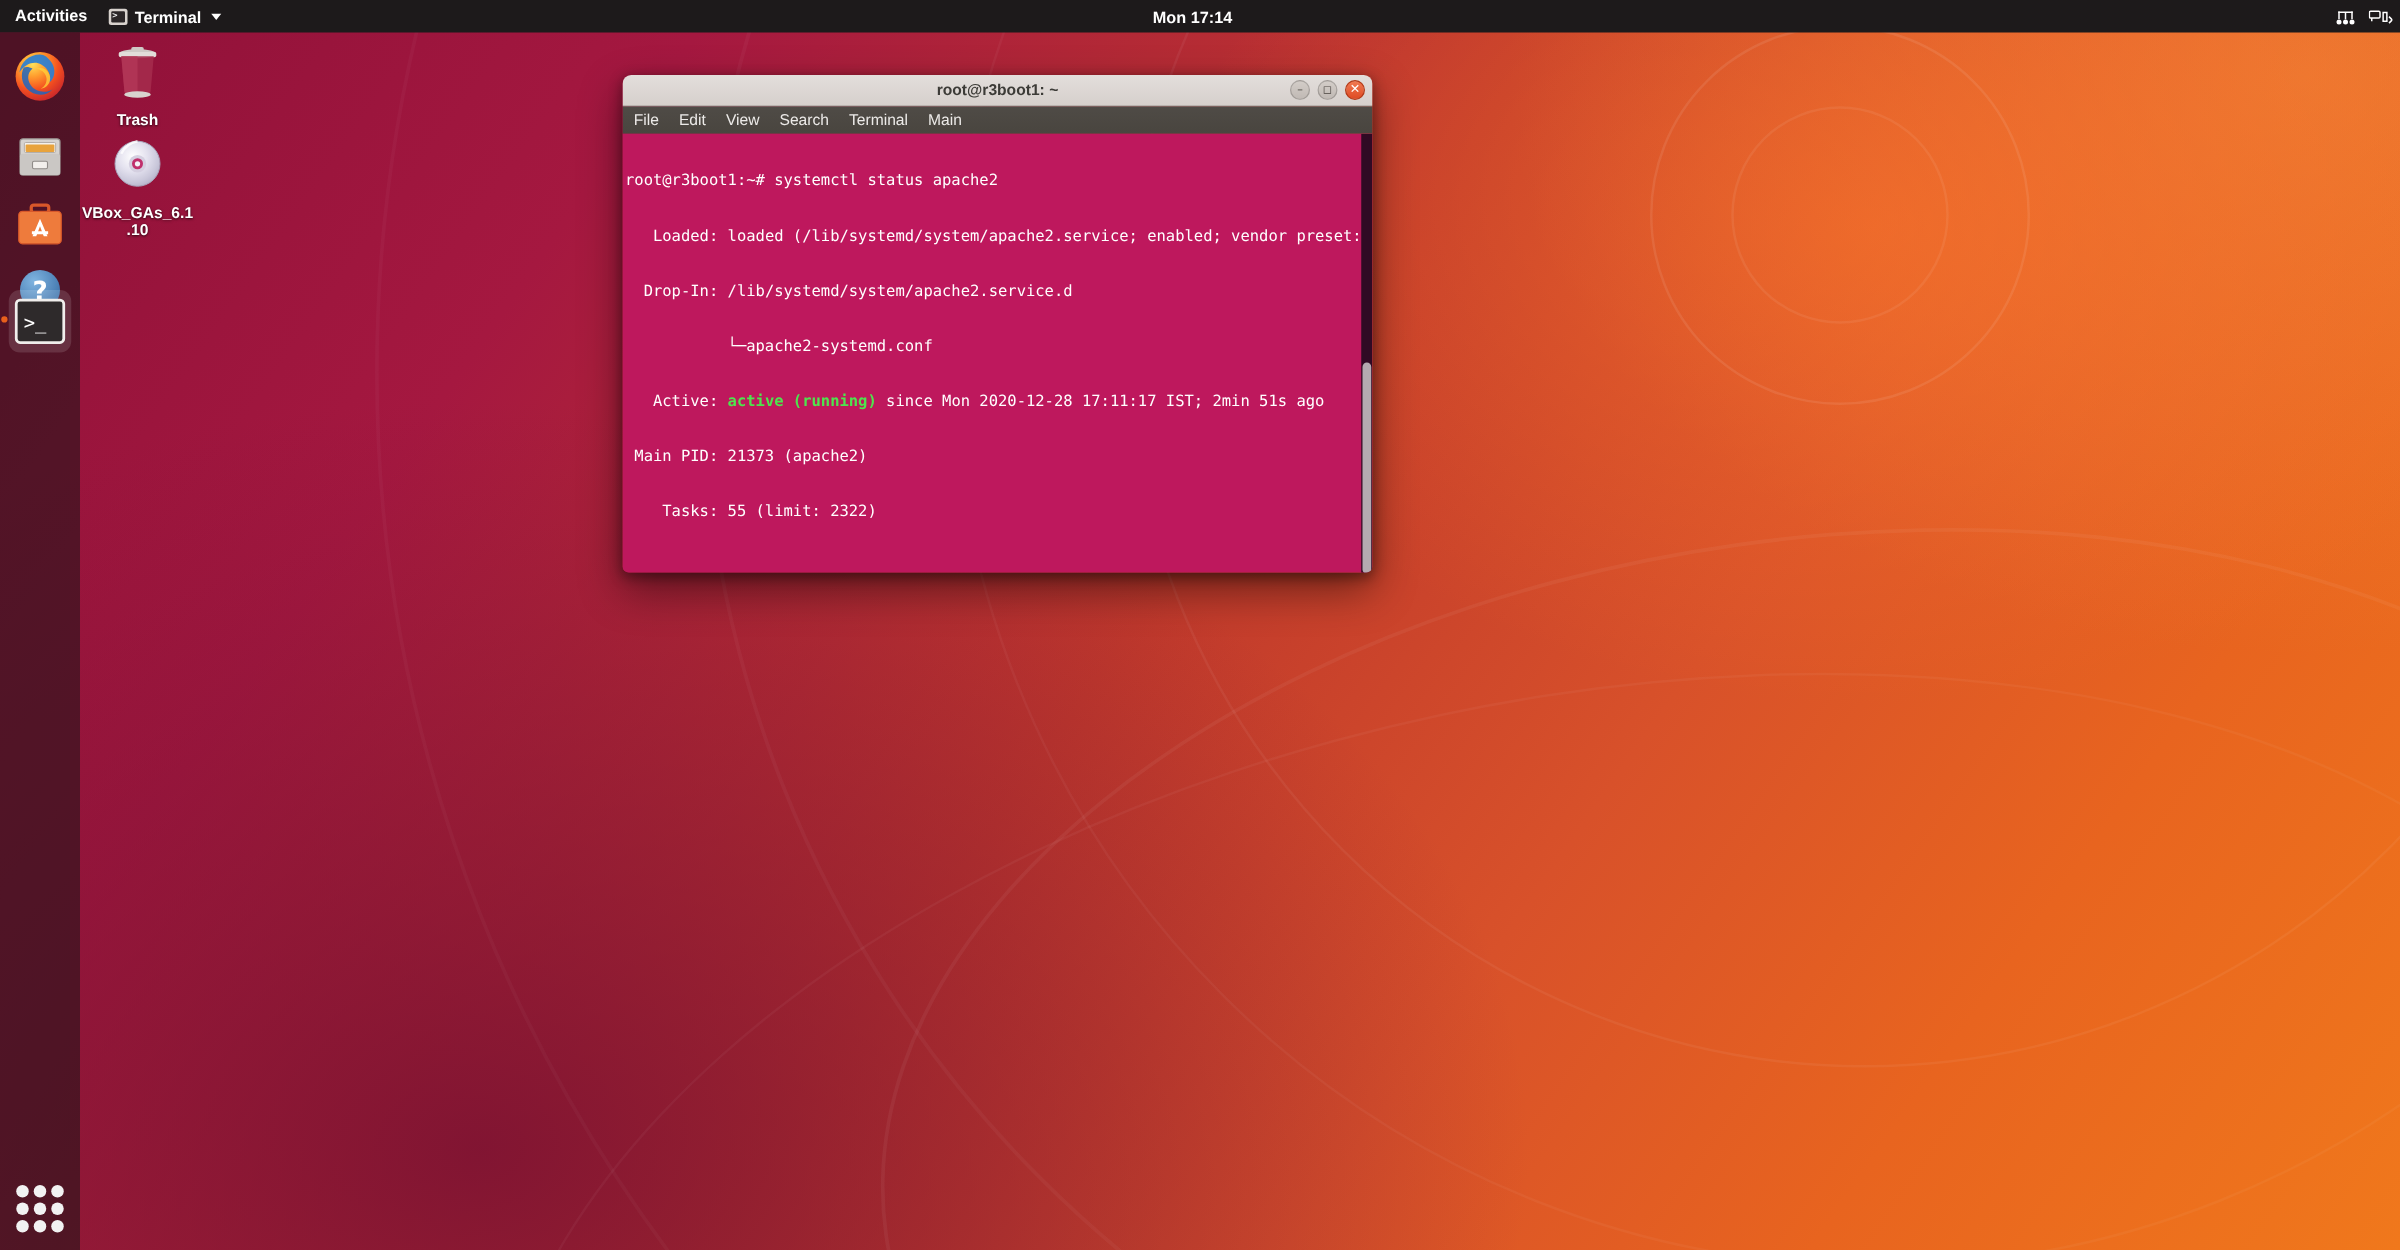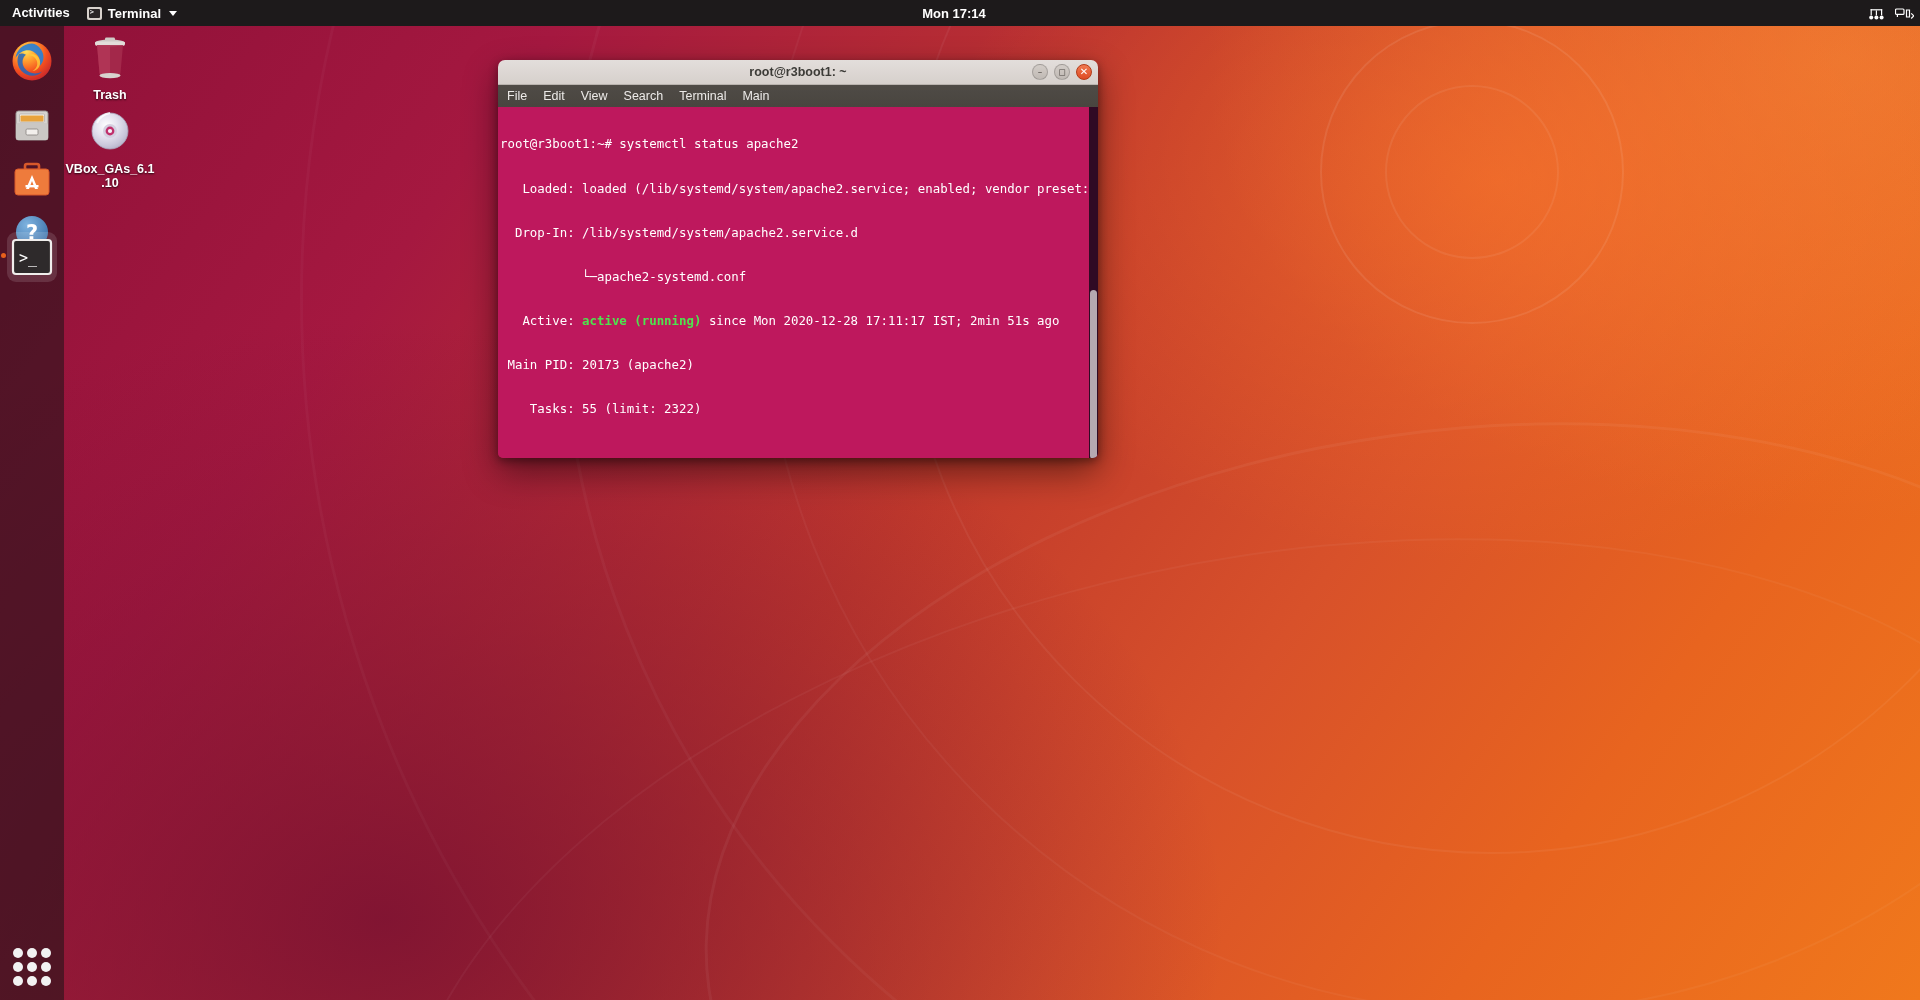--- a/index.html
+++ b/index.html
@@ -500,7 +500,7 @@
       <div class="line"><span>  Drop-In: </span><span>/lib/systemd/system/apache2.service.d</span></div>
       <div class="line"><span>           └─apache2-systemd.conf</span></div>
       <div class="line"><span>   Active: </span><span class="green-b">active (running)</span><span> since Mon 2020-12-28 17:11:17 IST; 2min 51s ago</span></div>
-      <div class="line"><span> Main PID: 20173 (apache2)</span></div>
+      <div class="line"><span> Main PID: 21373 (apache2)</span></div>
       <div class="line"><span>    Tasks: 55 (limit: 2322)</span></div>
       
       

